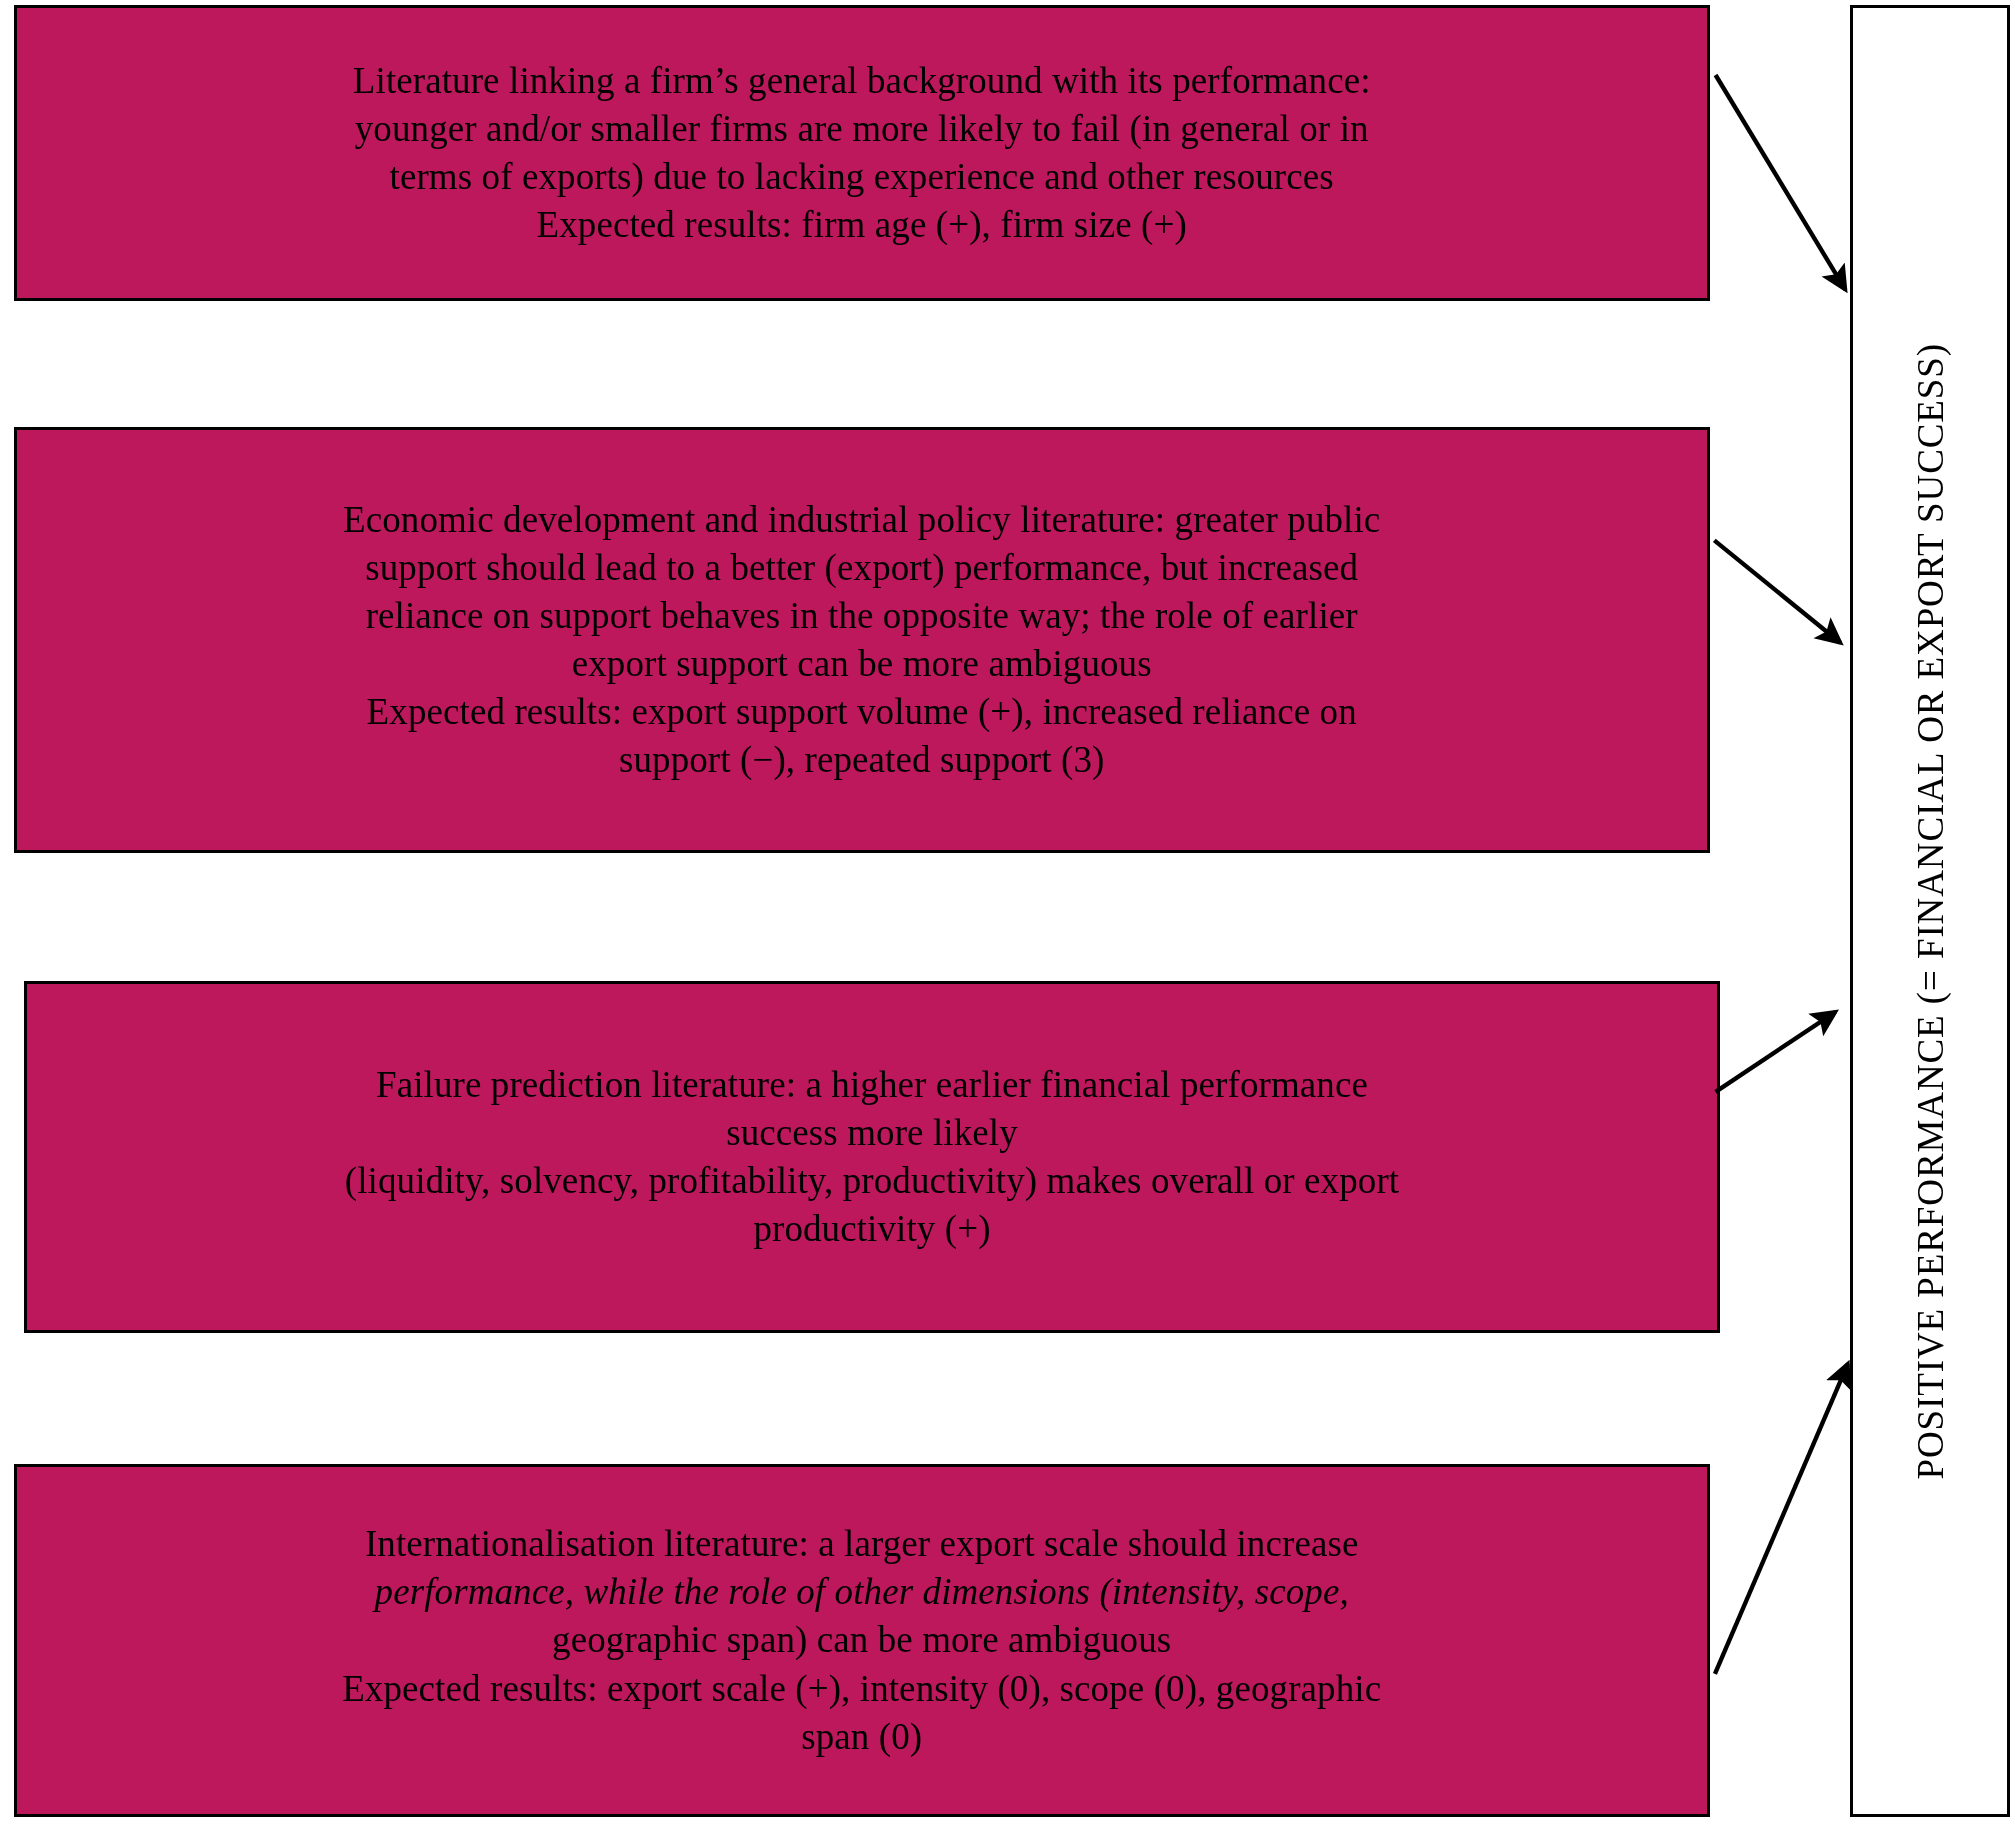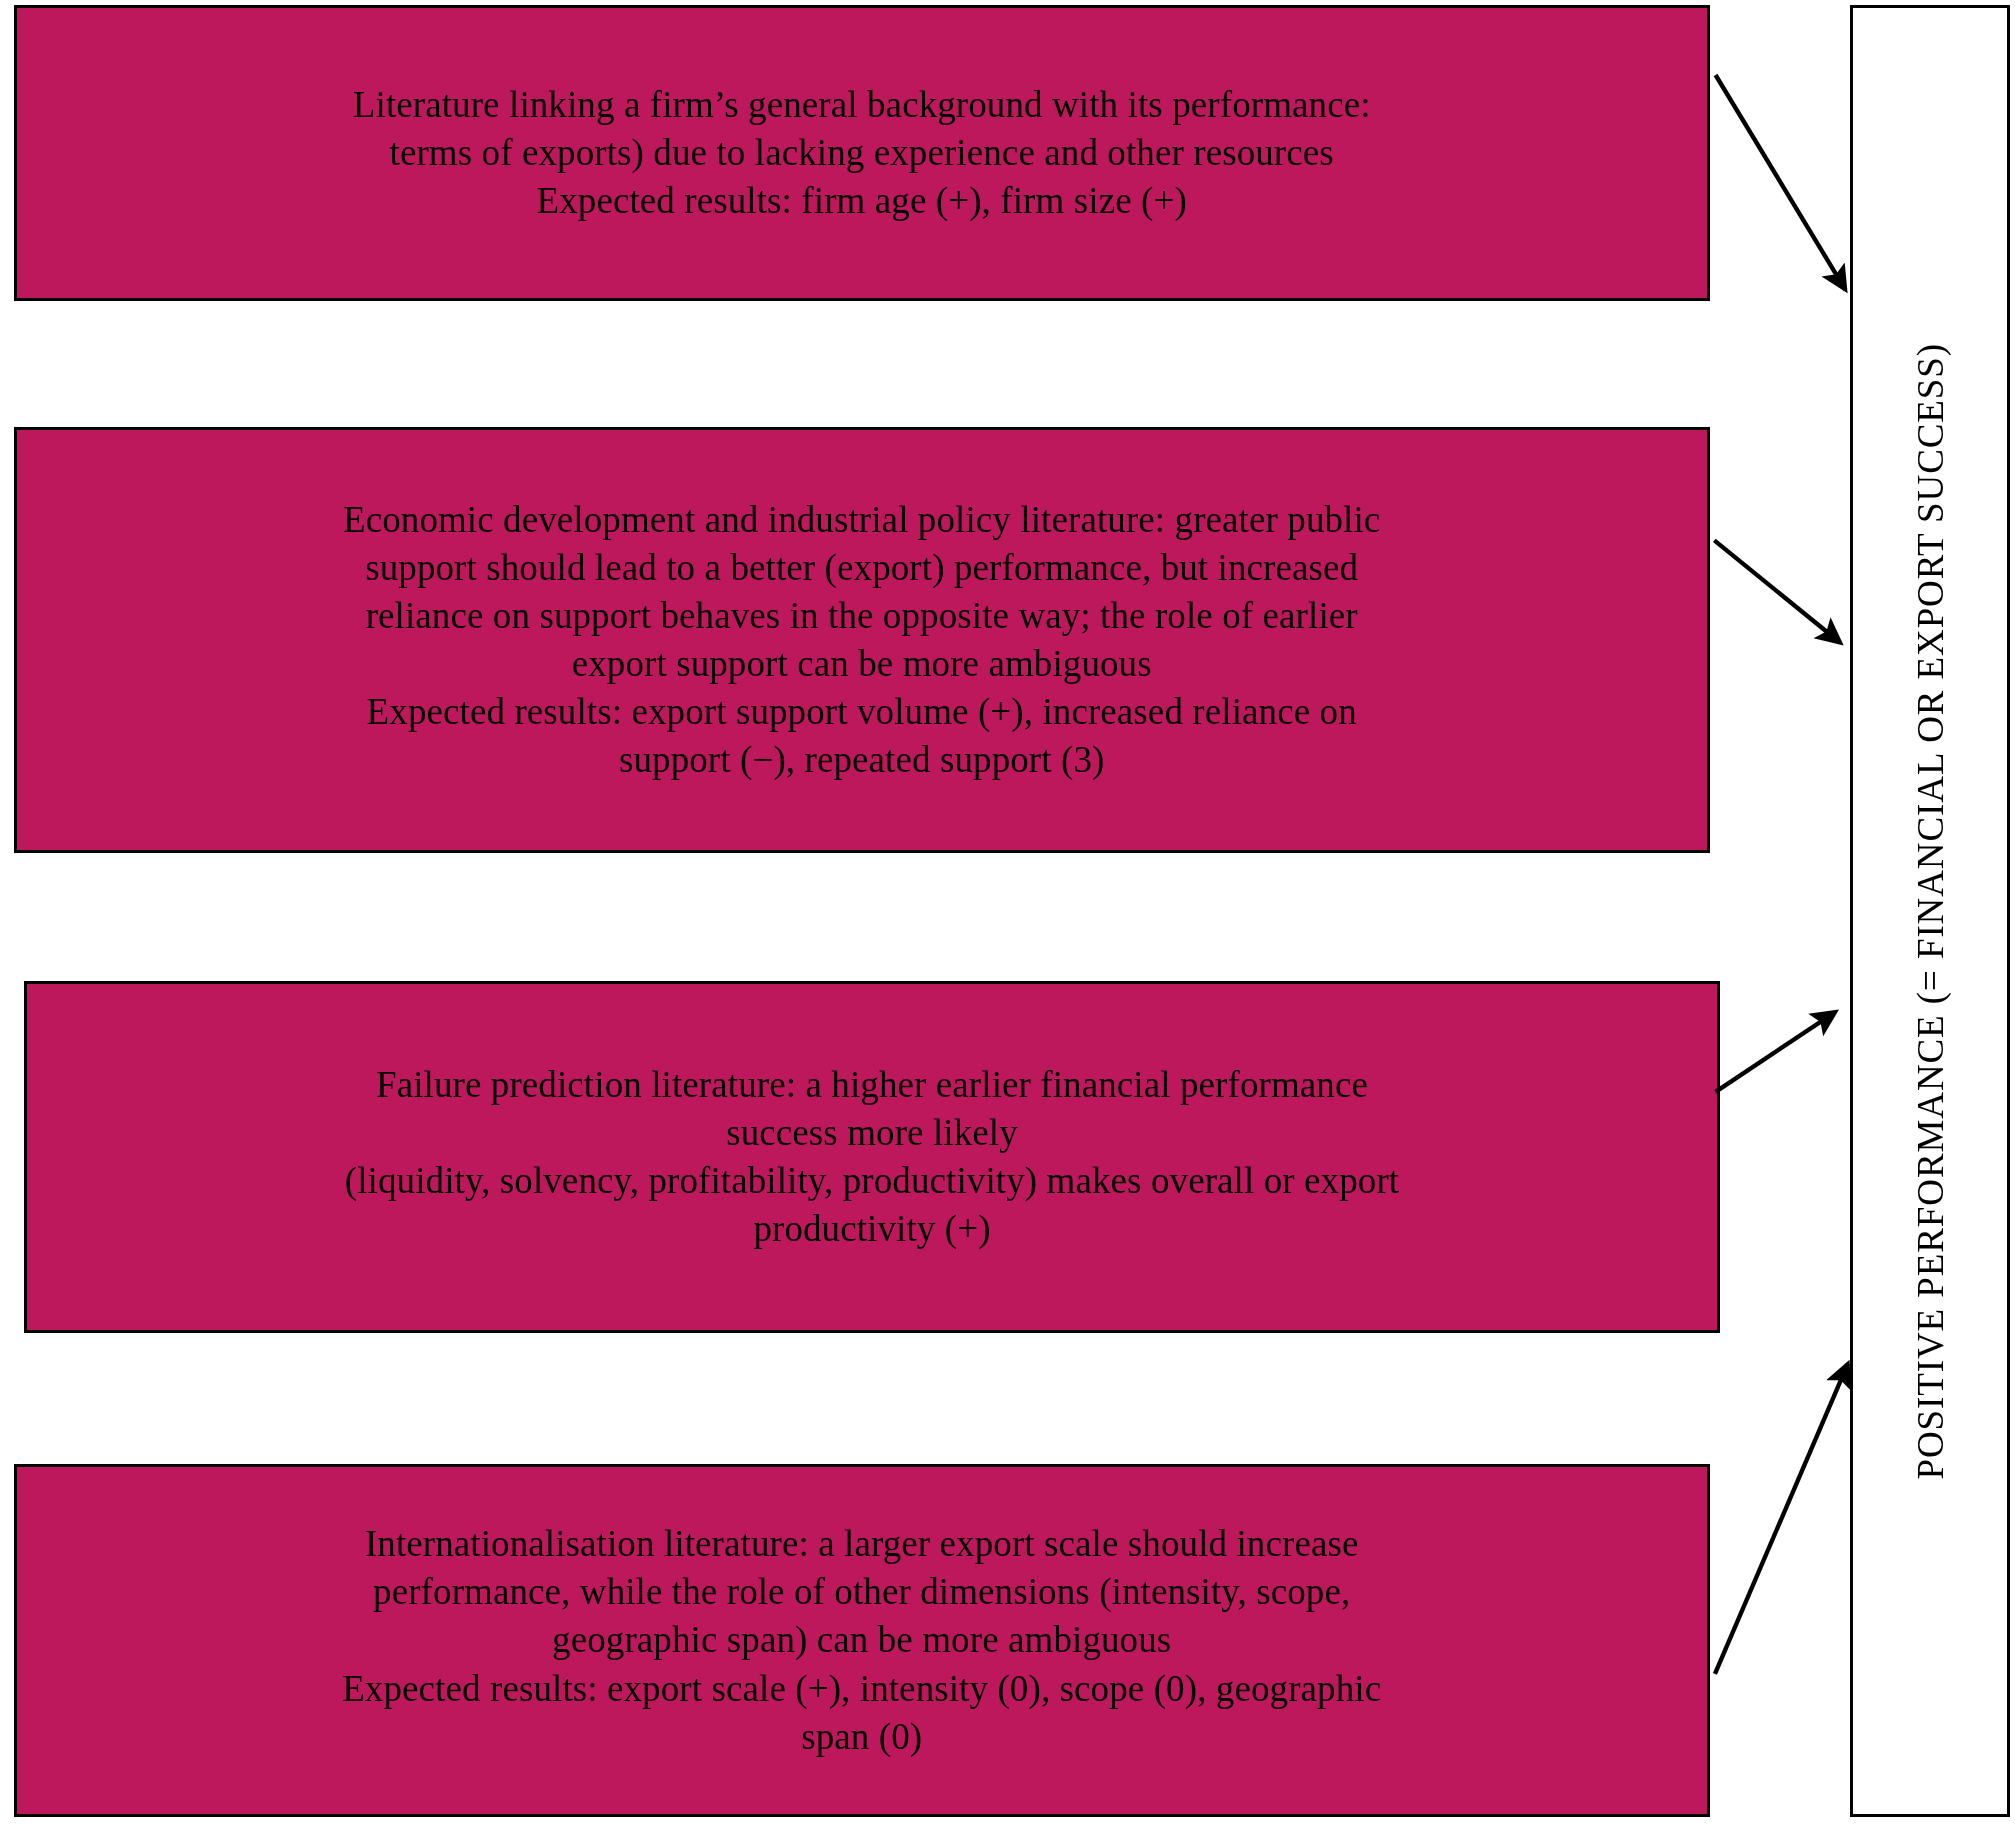--- a/index.html
+++ b/index.html
@@ -64,6 +64,7 @@
 
   <div class="lit-box" id="box1">
     <span class="line" style="font-size: 37px;">Literature linking a firm’s general background with its performance:</span>
+    <span class="line" style="font-size: 37px;">younger and/or smaller firms are more likely to fail (in general or in</span>
     <span class="line" style="font-size: 37px;">terms of exports) due to lacking experience and other resources</span>
     <span class="line" style="font-size: 37px;">Expected results: firm age (+), firm size (+)</span>
   </div>

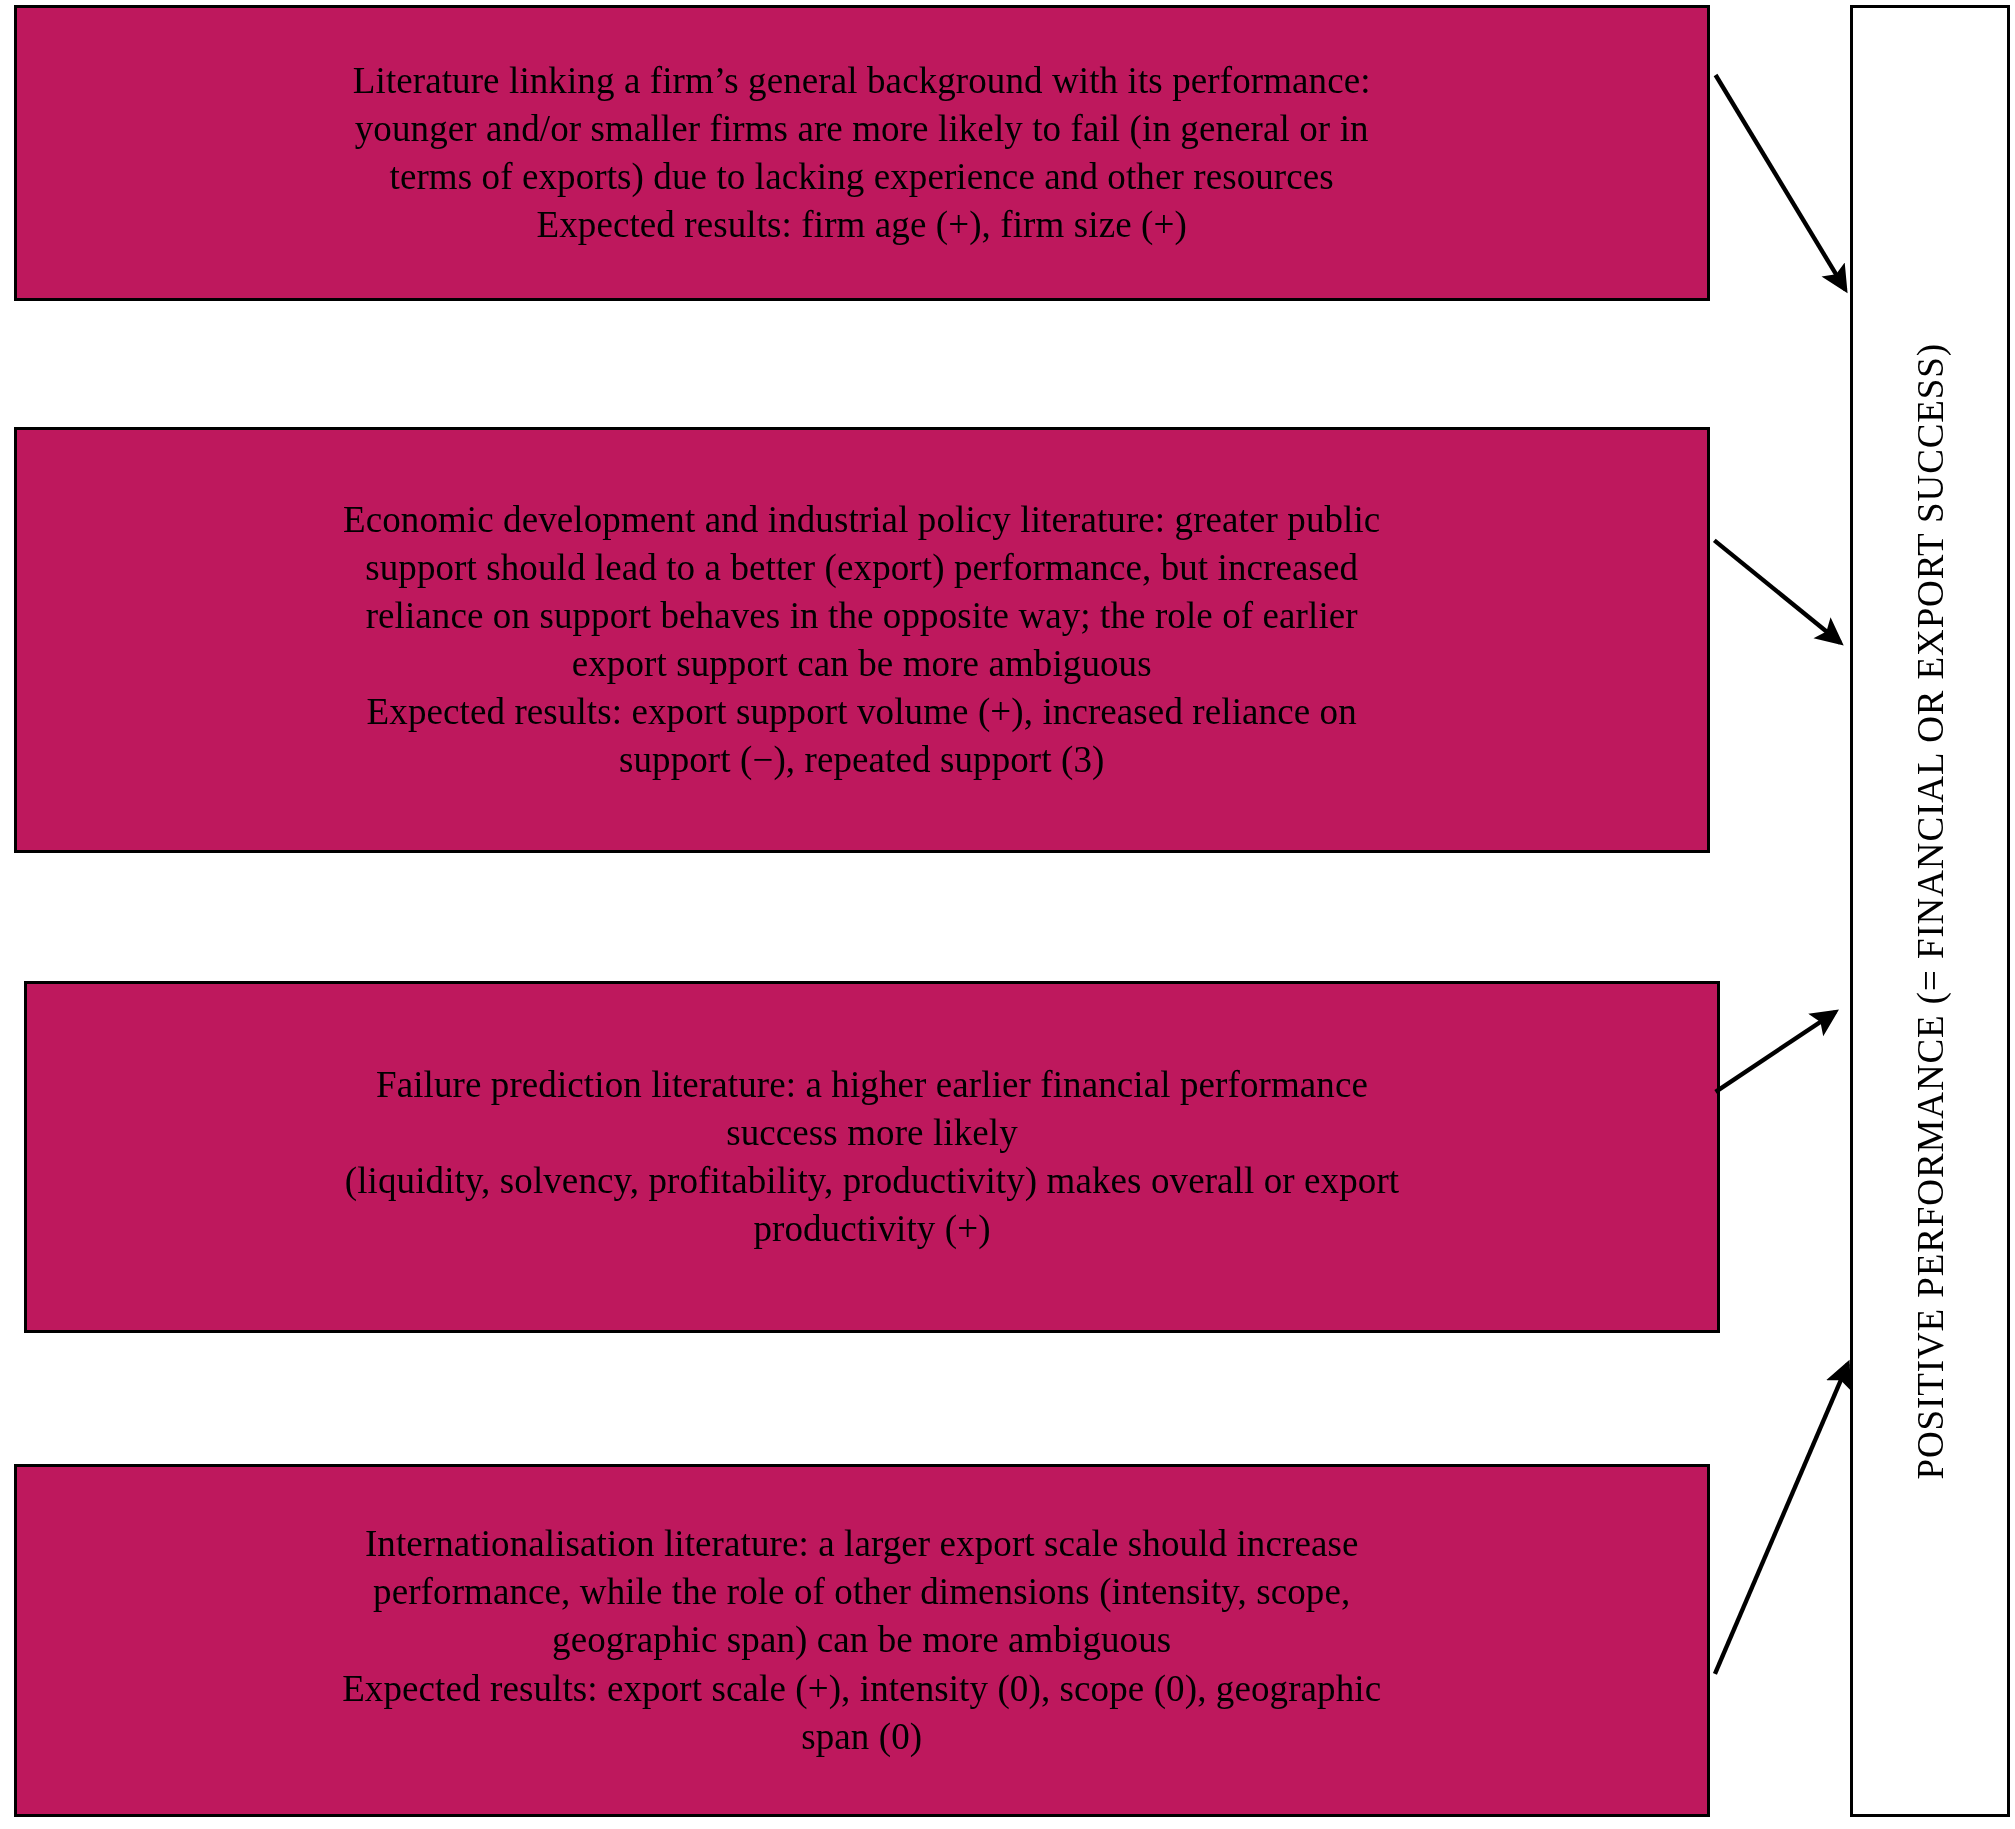--- a/index.html
+++ b/index.html
@@ -87,7 +87,7 @@
 
   <div class="lit-box" id="box4">
     <span class="line" style="font-size: 37px;">Internationalisation literature: a larger export scale should increase</span>
-    <span class="line" style="font-size: 37px;">performance, while the role of other dimensions (intensity, scope,</span>
+    <span class="line" style="font-size: 37px; font-style: italic;">performance, while the role of other dimensions (intensity, scope,</span>
     <span class="line" style="font-size: 37px;">geographic span) can be more ambiguous</span>
     <span class="line" style="font-size: 37px;">Expected results: export scale (+), intensity (0), scope (0), geographic</span>
     <span class="line" style="font-size: 37px;">span (0)</span>

